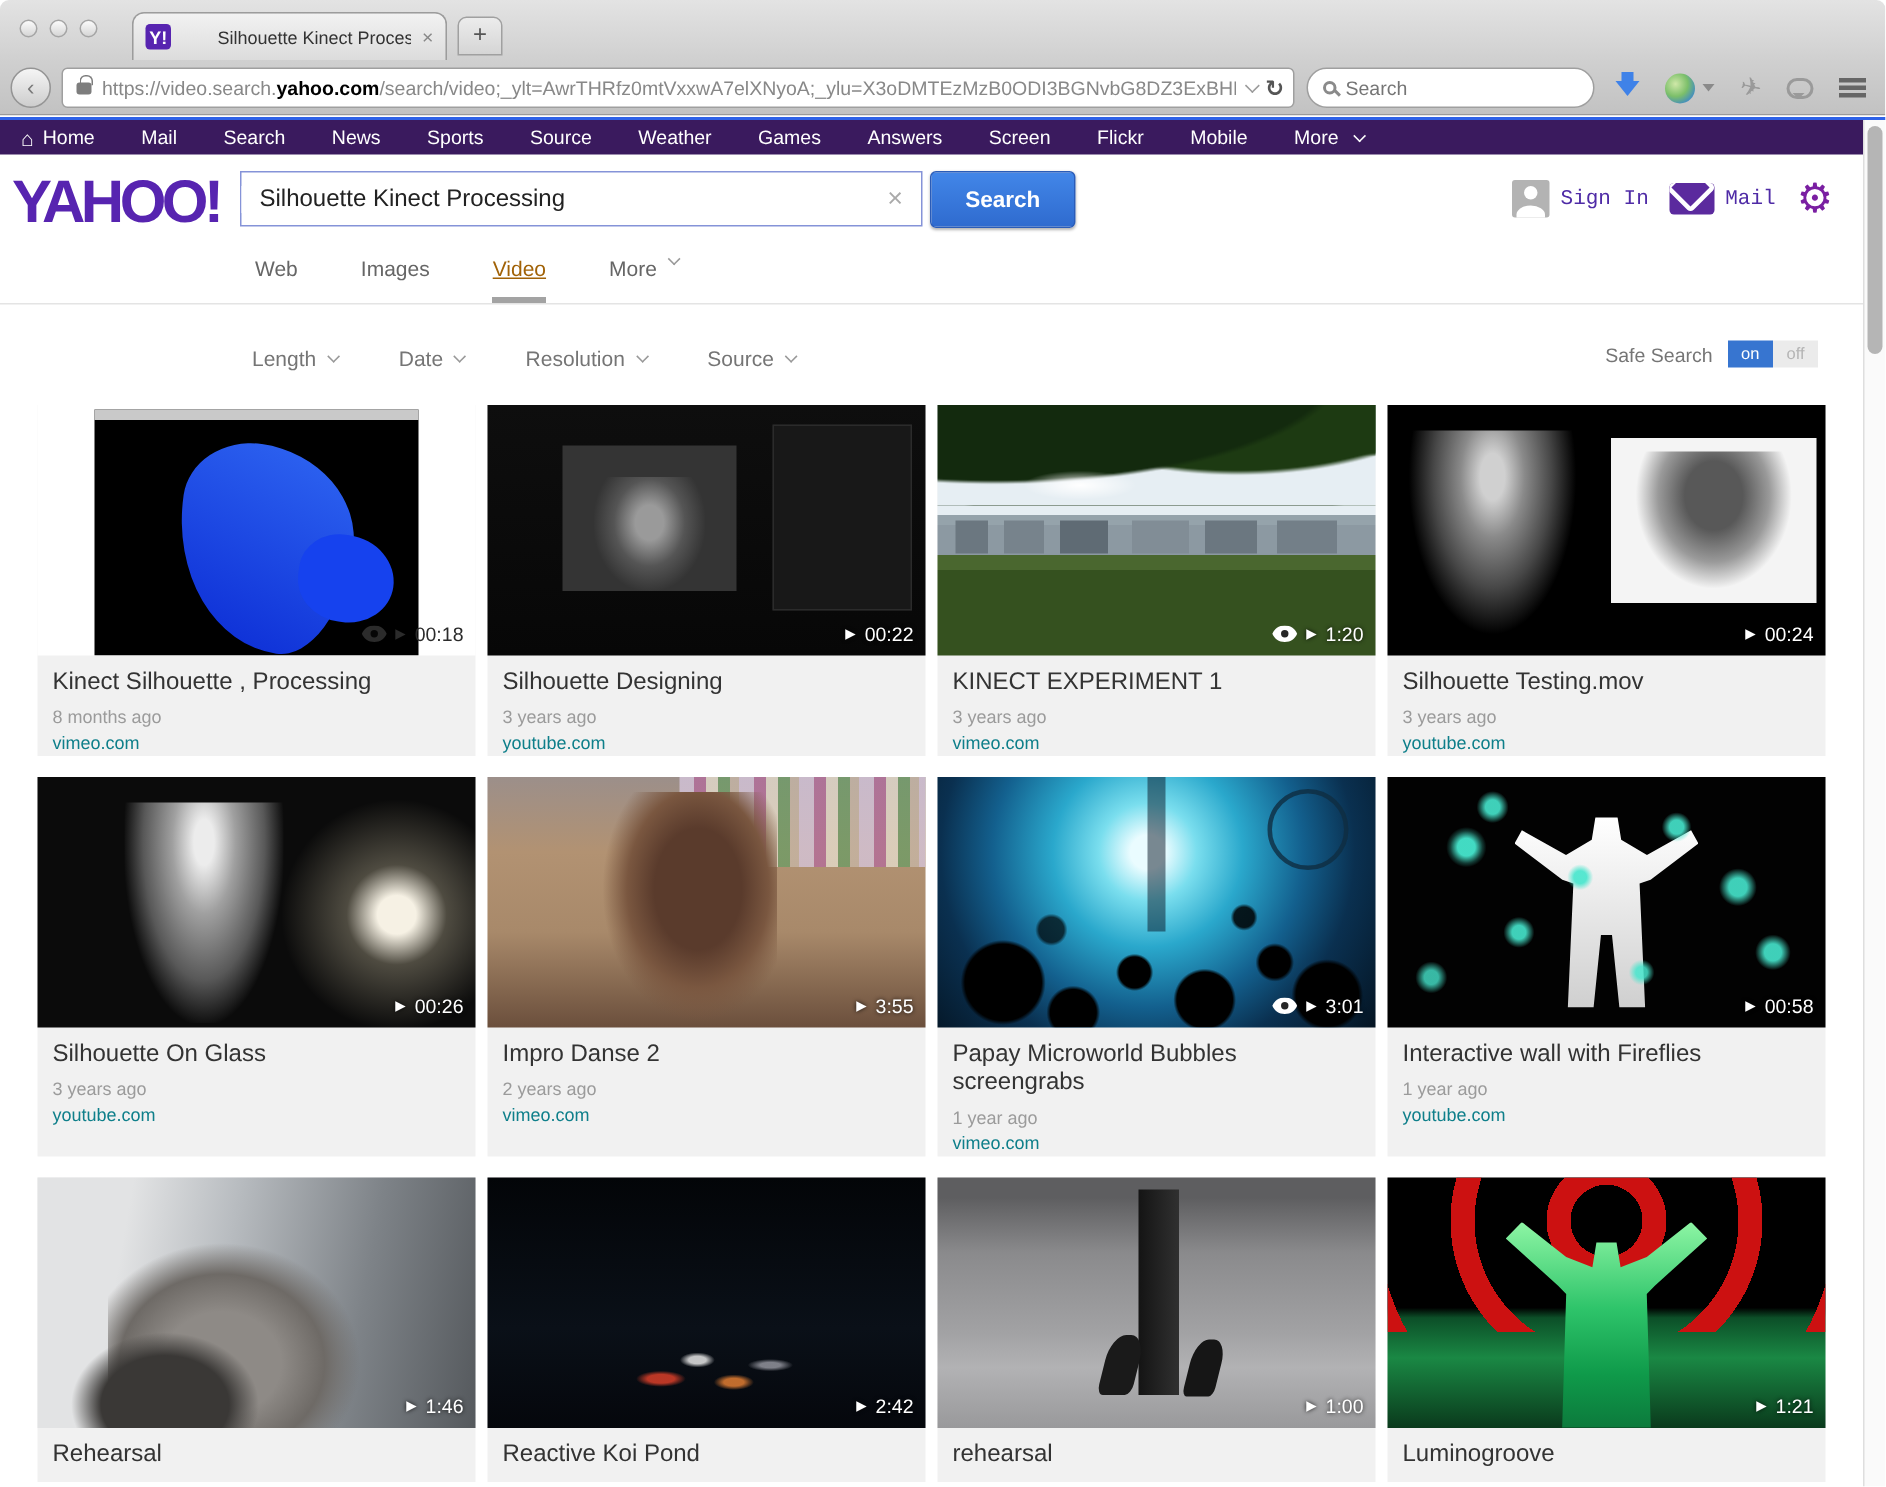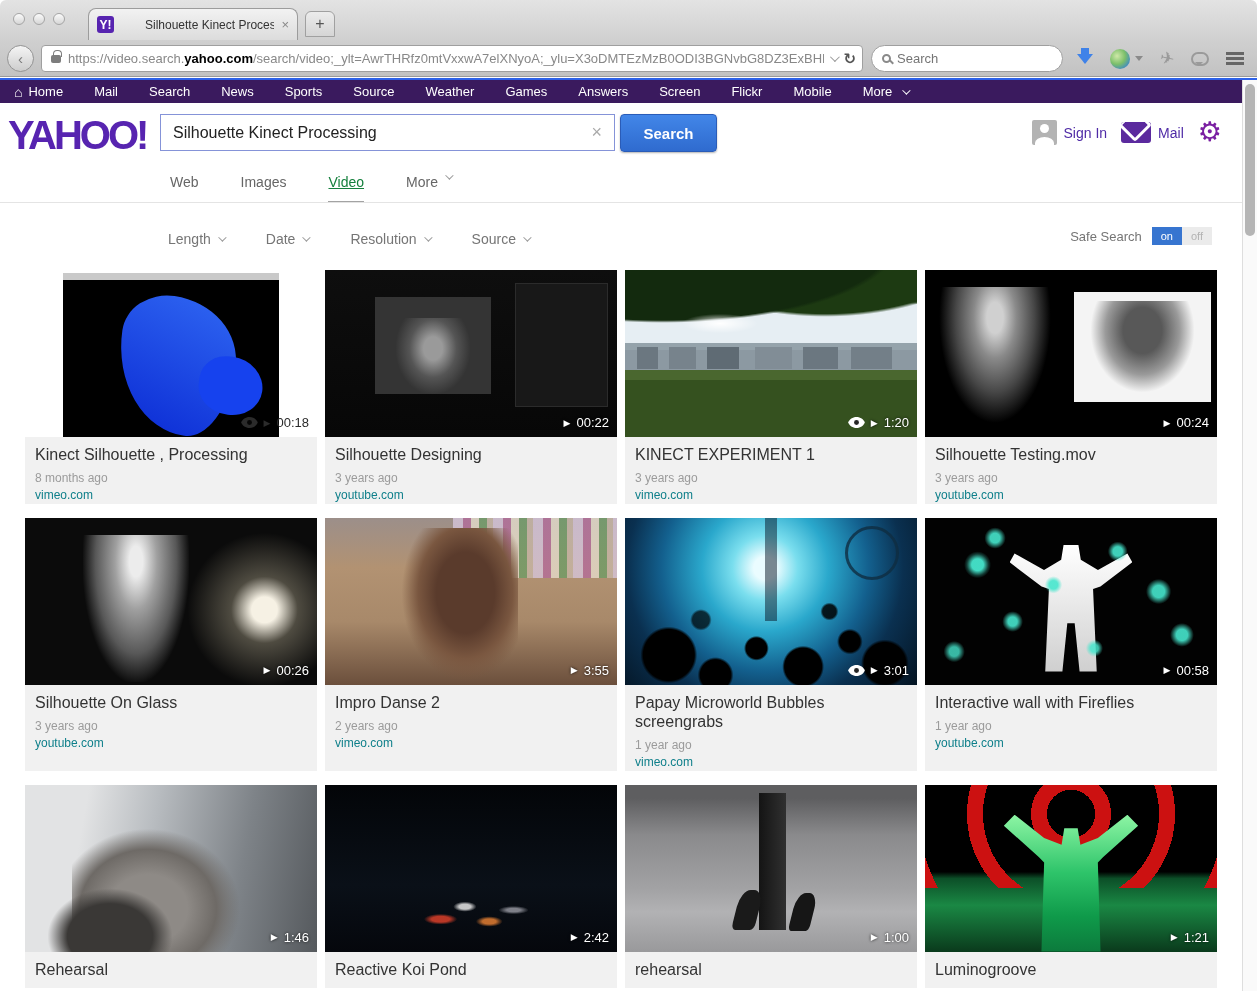--- a/index.html
+++ b/index.html
@@ -95,7 +95,7 @@
   .envelope:before { content:""; position:absolute; top:-9px; left:2px; width:18px; height:18px;
     background:#5b2a9e; border:3px solid #fff; transform:rotate(45deg); border-radius:3px; }
   .gear { color:#7a1fa2; font-size:27px; line-height:1; }
-  .acct .pair { display:flex; align-items:center; gap:7px; }
+  .acct .pair { display:flex; align-items:center; gap:7px;font-family:Liberation Mono, monospace; }
 
   .stabs { position:absolute; left:170px; bottom:0; display:flex; gap:42px; font-size:14px; }
   .stab { color:#666; padding-bottom:11px; display:flex; }

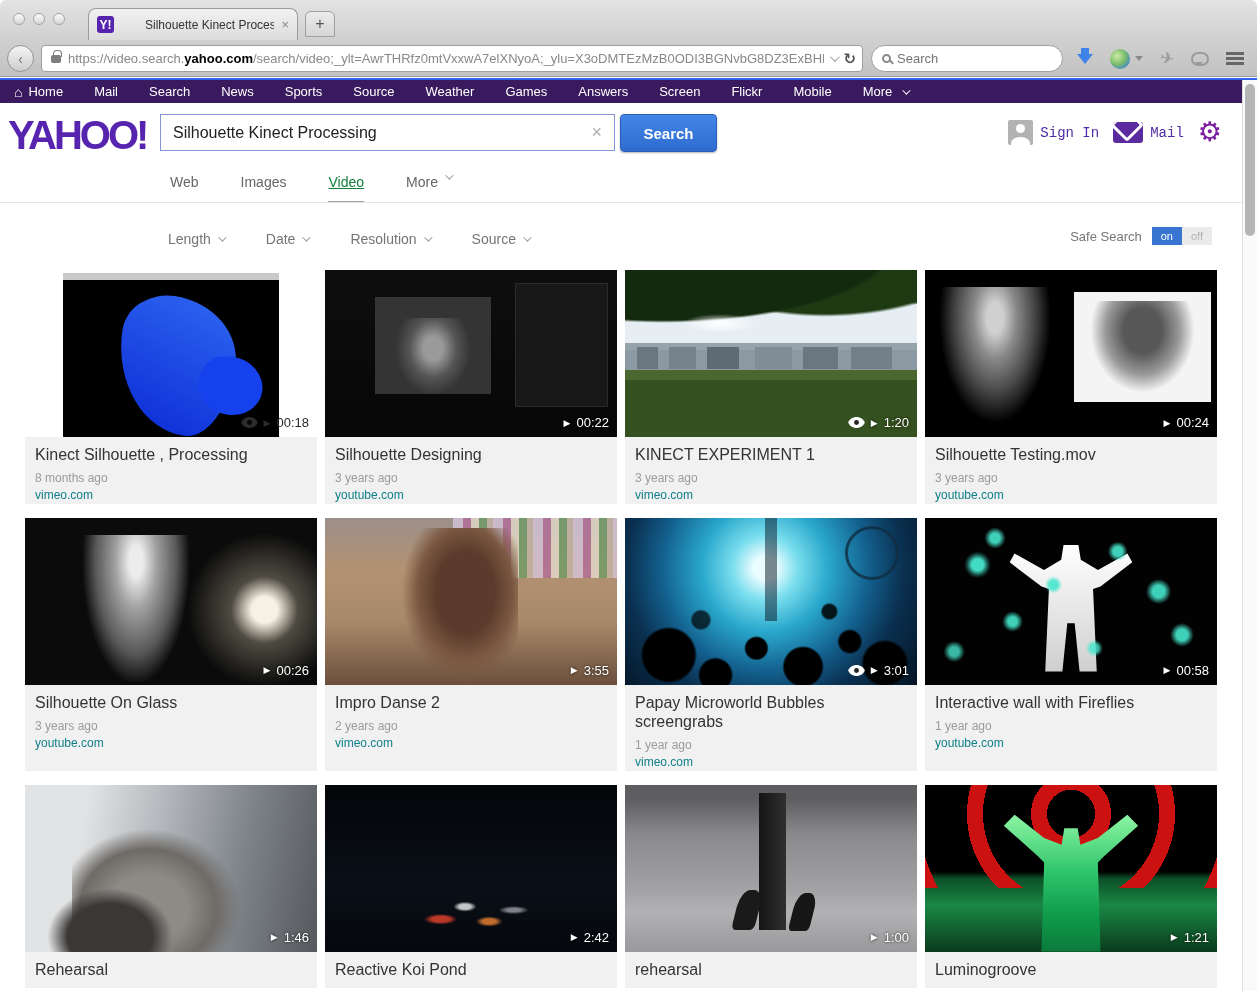--- a/index.html
+++ b/index.html
@@ -99,7 +99,7 @@
 
   .stabs { position:absolute; left:170px; bottom:0; display:flex; gap:42px; font-size:14px; }
   .stab { color:#666; padding-bottom:11px; display:flex; }
-  .stab.active { color:#15803d; border-bottom:1px solid #a3a3a3;text-decoration:underline; }
+  .stab.active { color:#a16207; border-bottom:4px solid #a3a3a3;text-decoration:underline; }
   .gchev { display:inline-block; width:6px; height:6px; border-right:1.5px solid #999;
     border-bottom:1.5px solid #999; transform:rotate(45deg) translateY(-2px); margin-left:7px; }
 

